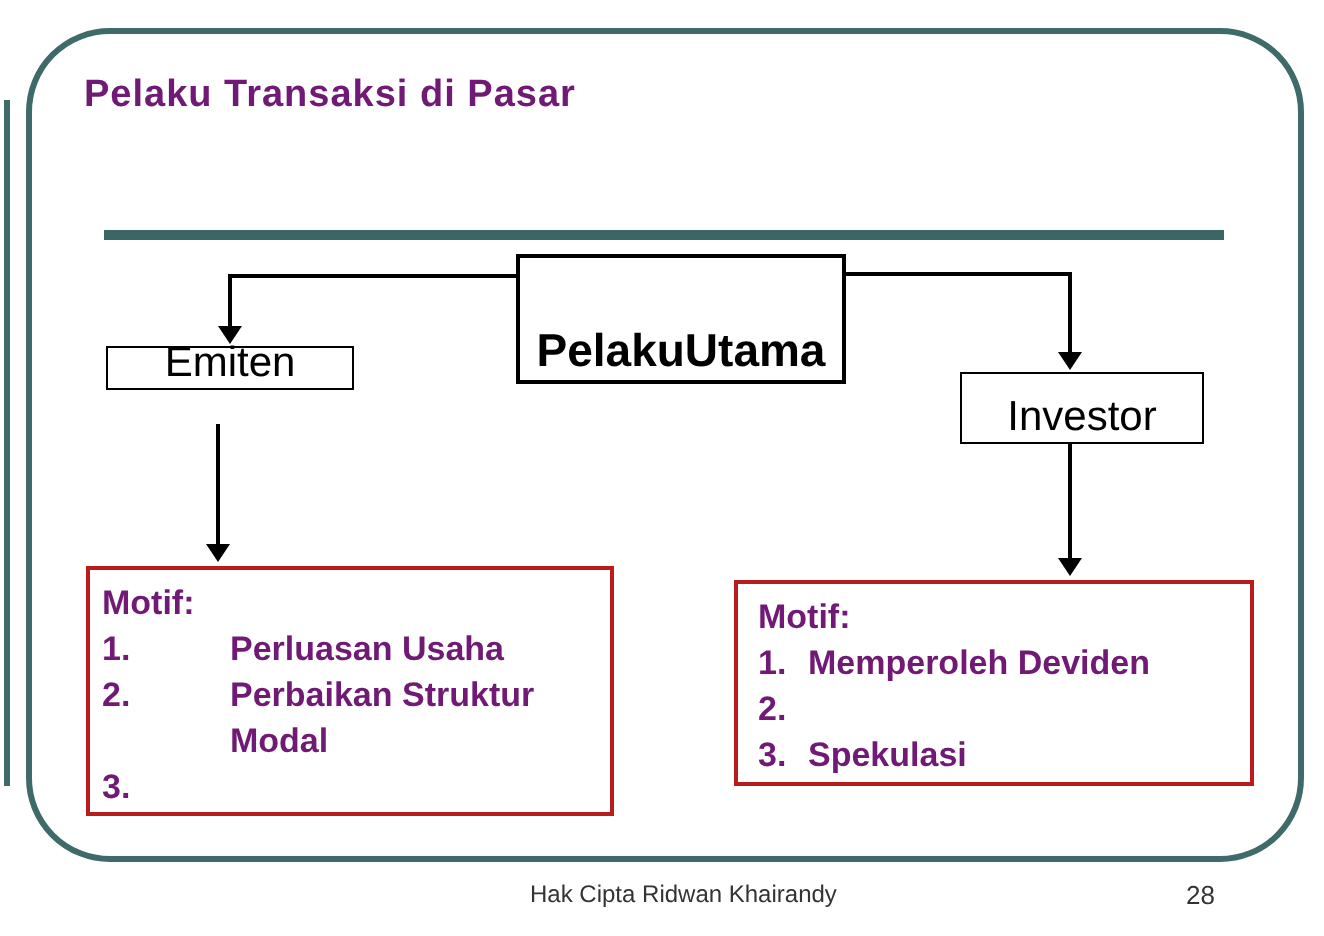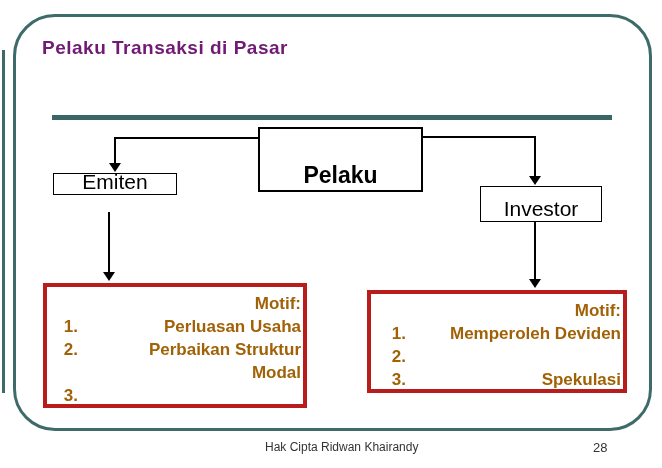--- a/index.html
+++ b/index.html
@@ -152,6 +152,7 @@
 
   <div class="box pelaku">
     <span>Pelaku</span>
+    <span>Utama</span>
   </div>
 
   <div class="box emiten">

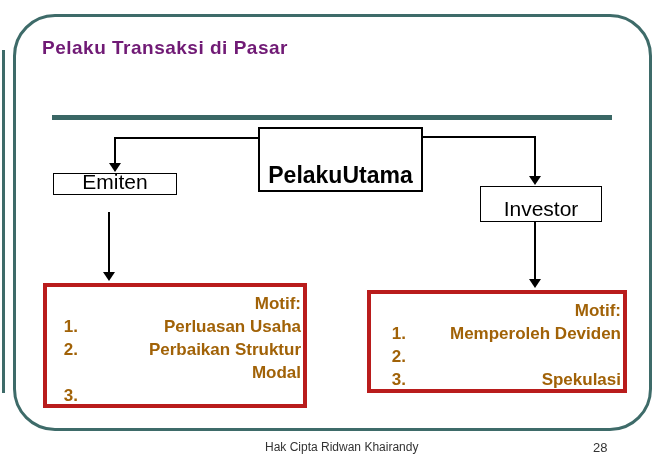--- a/index.html
+++ b/index.html
@@ -86,13 +86,12 @@
   .motif {
     position: absolute;
     background: #fff;
-    border: 4px solid #b91c1c;
+    border: 2px solid #b91c1c;
     box-sizing: border-box;
     font-size: 17px;
     font-weight: bold;
     line-height: 23px;
-    color: #a16207;
-    text-align: right;
+    color: #701a75;
   }
   .motif-left {
     left: 43px; top: 283px;

